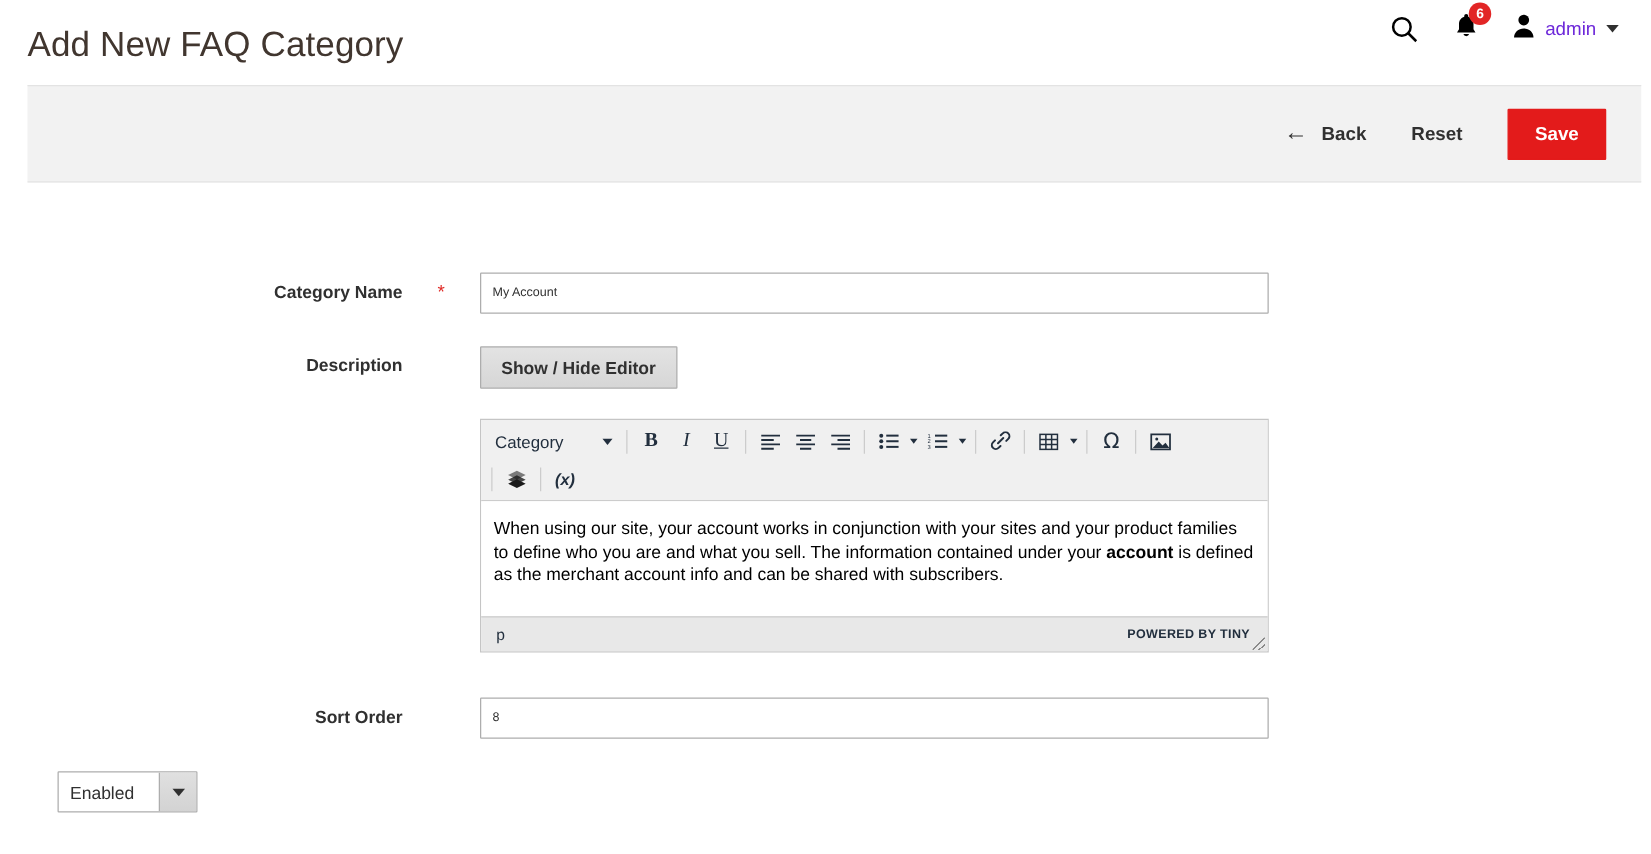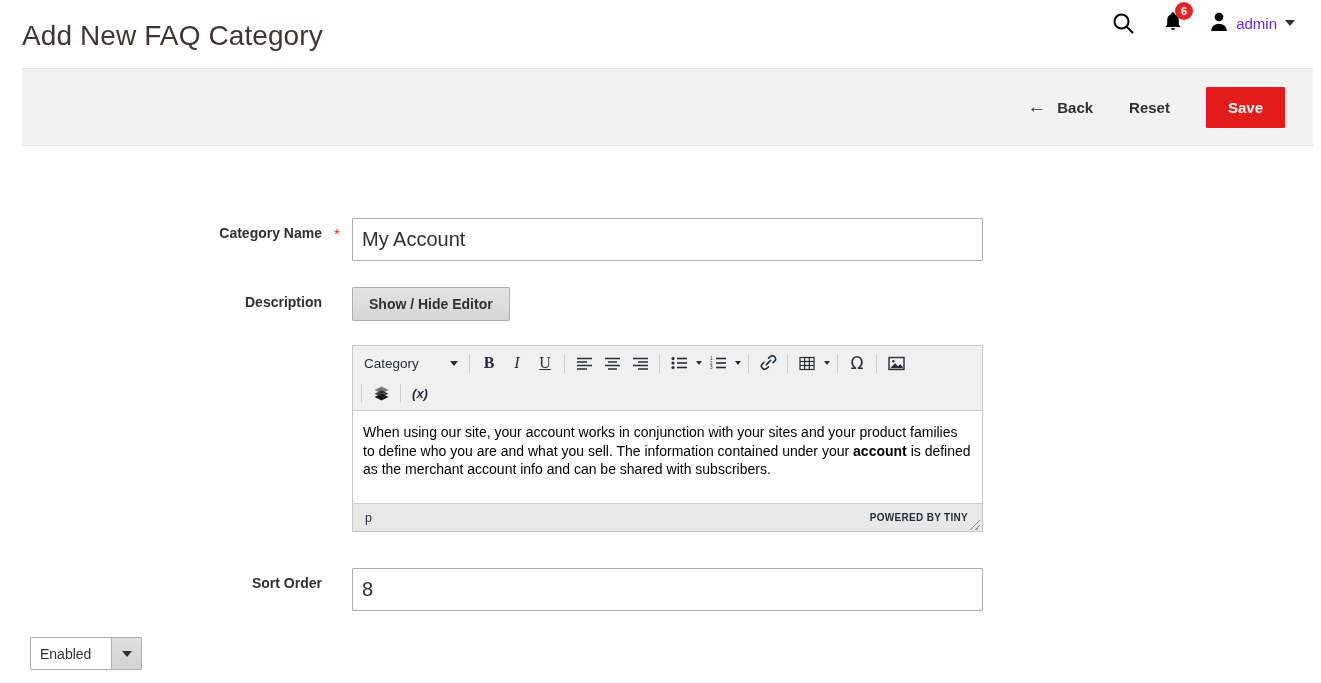--- a/index.html
+++ b/index.html
@@ -121,6 +121,7 @@
     display: flex;
     align-items: flex-start;
     margin-bottom: 26px;
+    gap: 16px;
   }
   .field-label {
     width: 322px;

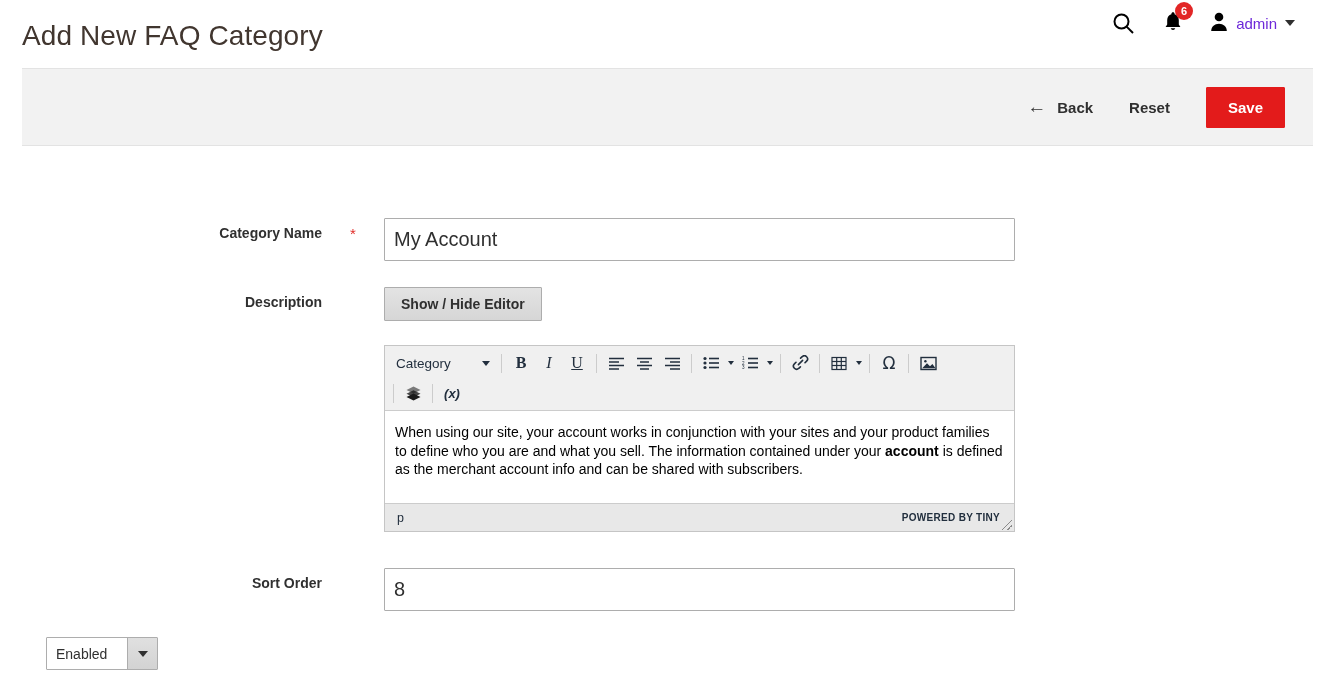--- a/index.html
+++ b/index.html
@@ -145,11 +145,11 @@
   .field-control { flex: none; }
   .text-input {
     width: 631px;
-    height: 43px;
+    height: 33px;
     border: 1px solid #adadad;
     background: #fff;
     font-family: inherit;
-    font-size: 20px;
+    font-size: 10px;
     color: #303030;
     padding: 0 9px;
     border-radius: 1px;

